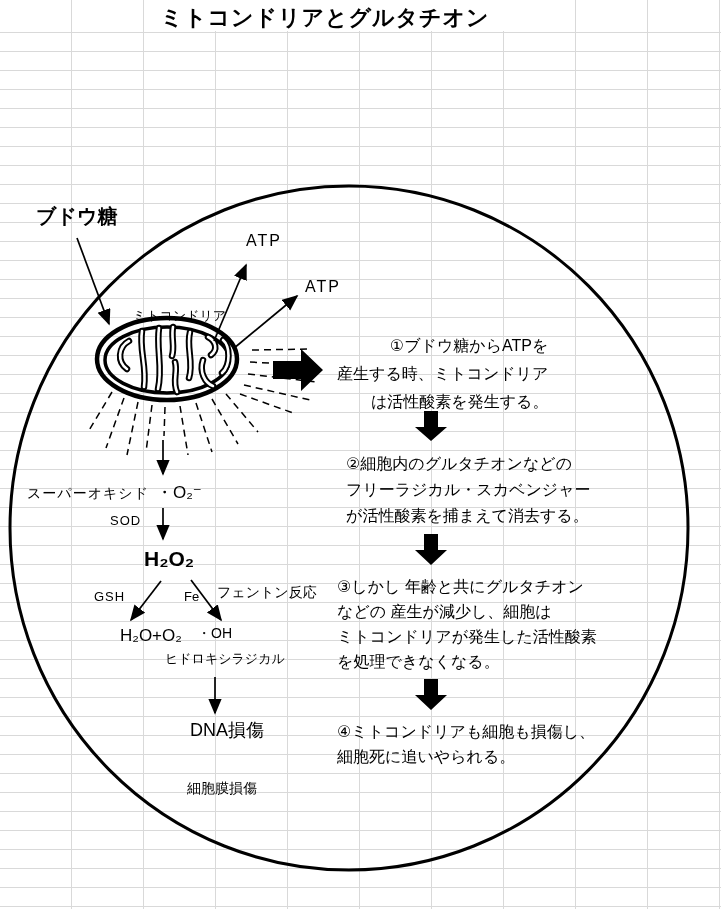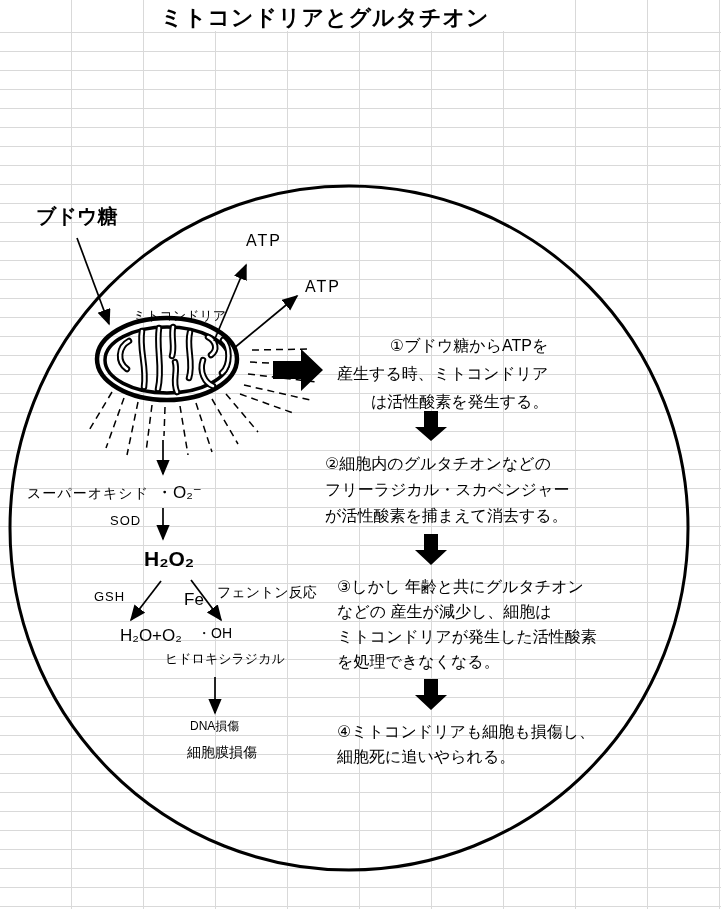--- a/index.html
+++ b/index.html
@@ -39,7 +39,7 @@
   .step{position:absolute;font-size:16px;}
   .step div{white-space:nowrap;}
   .step1{left:337px;top:332px;line-height:28px;text-align:right;}
-  .step2{left:325px;top:451px;line-height:26px;}
+  .step2{left:346px;top:451px;line-height:26px;}
   .step3{left:337px;top:574px;line-height:25px;}
   .step4{left:337px;top:719px;line-height:25px;}
   .shape{fill:none;stroke:#000;}

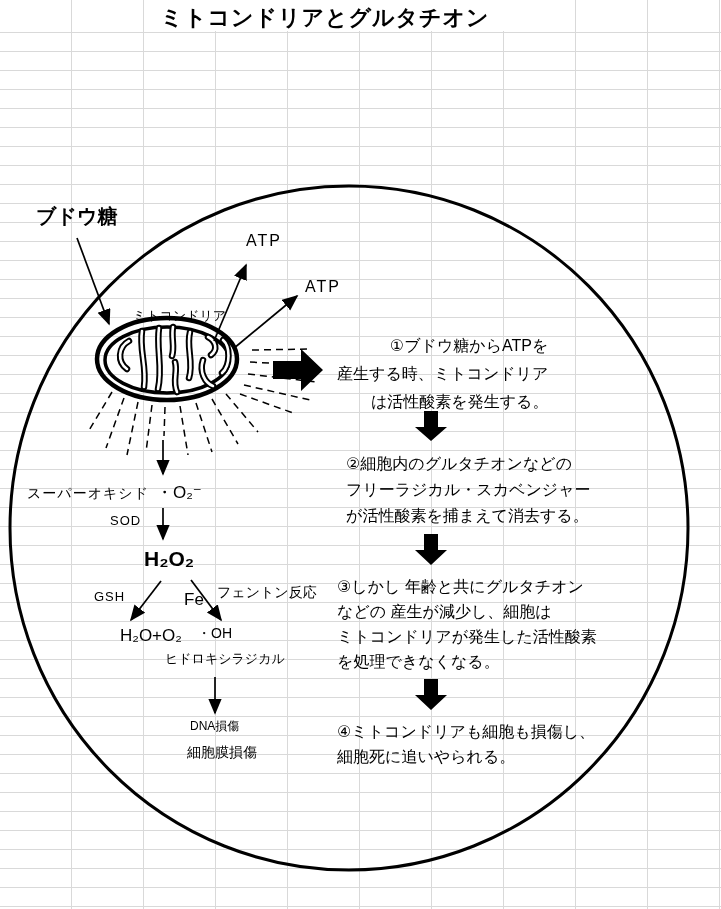--- a/index.html
+++ b/index.html
@@ -29,7 +29,7 @@
   .sod{left:110px;top:514px;font-size:13px;letter-spacing:1px;}
   .h2o2{left:144px;top:547px;font-size:21px;font-weight:bold;}
   .gsh{left:94px;top:590px;font-size:13px;letter-spacing:1px;}
-  .fe{left:184px;top:590px;font-size:17px;}
+  .fe{left:184px;top:590px;font-size:13px;}
   .fenton{left:217px;top:584px;font-size:14px;}
   .h2oo2{left:73px;top:626px;font-size:17px;margin-left:47px;}
   .oh{left:197px;top:625px;font-size:14px;}

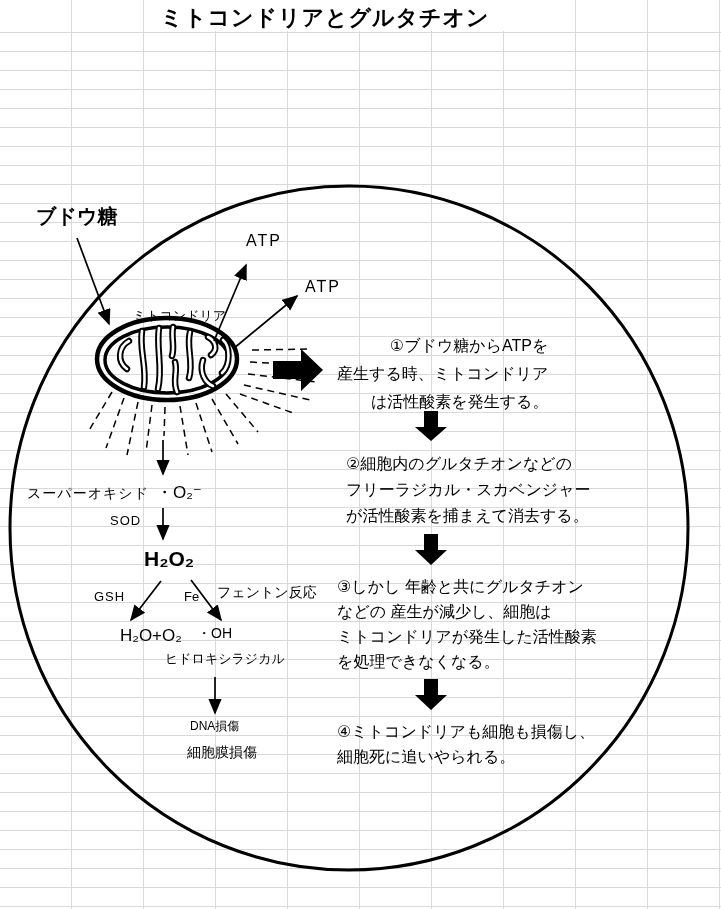--- a/index.html
+++ b/index.html
@@ -34,7 +34,7 @@
   .h2oo2{left:73px;top:626px;font-size:17px;margin-left:47px;}
   .oh{left:197px;top:625px;font-size:14px;}
   .hydroxyl{left:165px;top:652px;font-size:13px;}
-  .dna{left:190px;top:720px;font-size:12px;}
+  .dna{left:190px;top:720px;font-size:18px;}
   .membrane{left:187px;top:744px;font-size:14px;}
   .step{position:absolute;font-size:16px;}
   .step div{white-space:nowrap;}

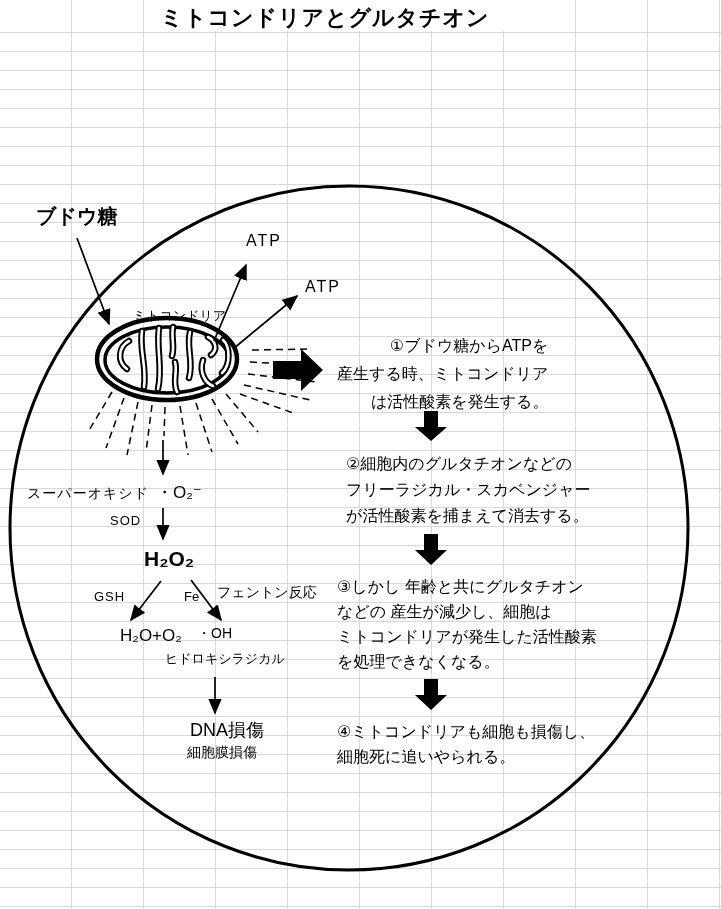--- a/index.html
+++ b/index.html
@@ -35,7 +35,7 @@
   .oh{left:197px;top:625px;font-size:14px;}
   .hydroxyl{left:165px;top:652px;font-size:13px;}
   .dna{left:190px;top:720px;font-size:18px;}
-  .membrane{left:187px;top:744px;font-size:14px;}
+  .membrane{left:187px;top:780px;font-size:14px;}
   .step{position:absolute;font-size:16px;}
   .step div{white-space:nowrap;}
   .step1{left:337px;top:332px;line-height:28px;text-align:right;}

